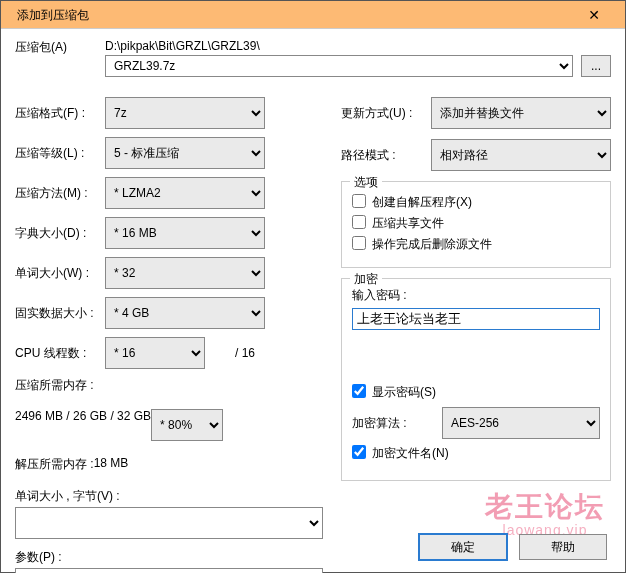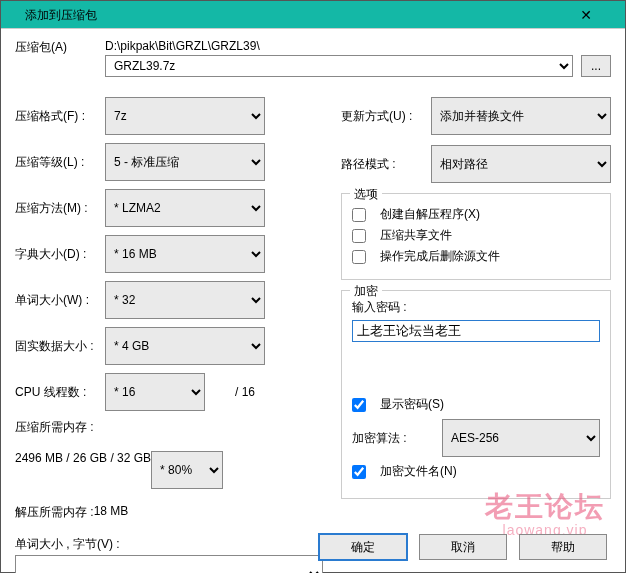--- a/index.html
+++ b/index.html
@@ -24,13 +24,13 @@
   .titlebar {
     height: 28px;
     line-height: 28px;
-    padding: 0 24px;
+    padding: 0 16px;
     border-bottom: 1px solid #ccc;
     display: flex;
     justify-content: space-between;
     align-items: center;
     font-size: 12px;
-    background: #14b8a6;
+    background: #fdba74;
   }
   .close-x {
     font-size: 14px;

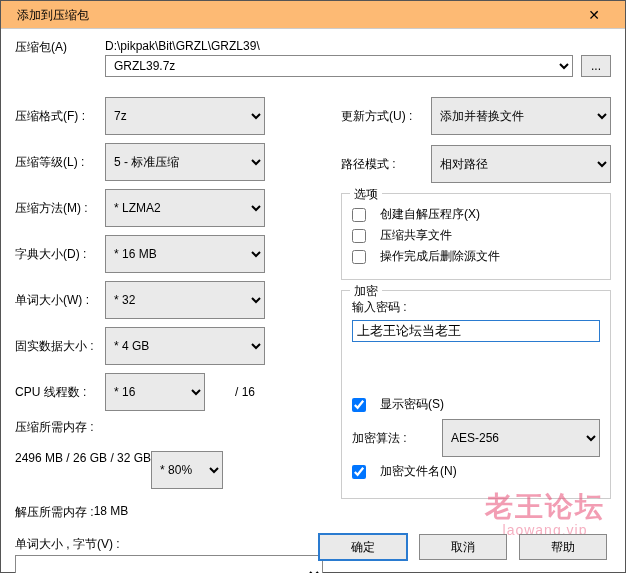--- a/index.html
+++ b/index.html
@@ -70,7 +70,7 @@
   .col-left { width: 308px; flex: 0 0 308px; }
   .col-right { flex: 1; }
   .dd {
-    height: 38px;
+    height: 32px;
     border: 1px solid #888;
     background: #eaeaea;
     font-size: 12px;

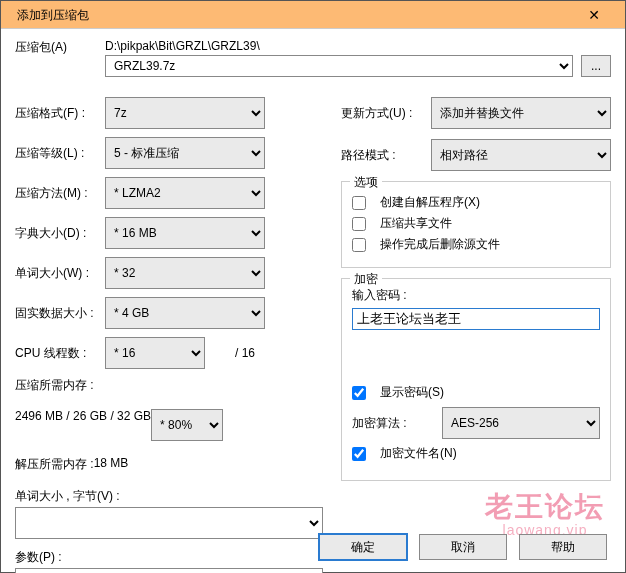--- a/index.html
+++ b/index.html
@@ -93,7 +93,7 @@
     padding: 0 4px;
     font-size: 12px;
   }
-  .chk { display: flex; align-items: center; gap: 14px; margin: 4px 0; }
+  .chk { display: flex; align-items: flex-start; gap: 6px; margin: 4px 0; }
   .chk input[type="checkbox"] { width: 14px; height: 14px; margin:0; }
   .pw-input {
     width: 100%;

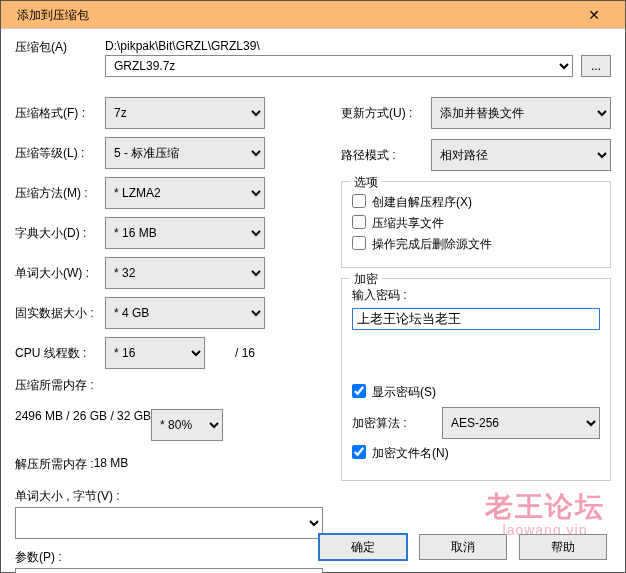--- a/index.html
+++ b/index.html
@@ -334,7 +334,6 @@
 
   <div class="footer">
     <button class="primary">确定</button>
-    <button>取消</button>
     <button>帮助</button>
   </div>
 </div>

